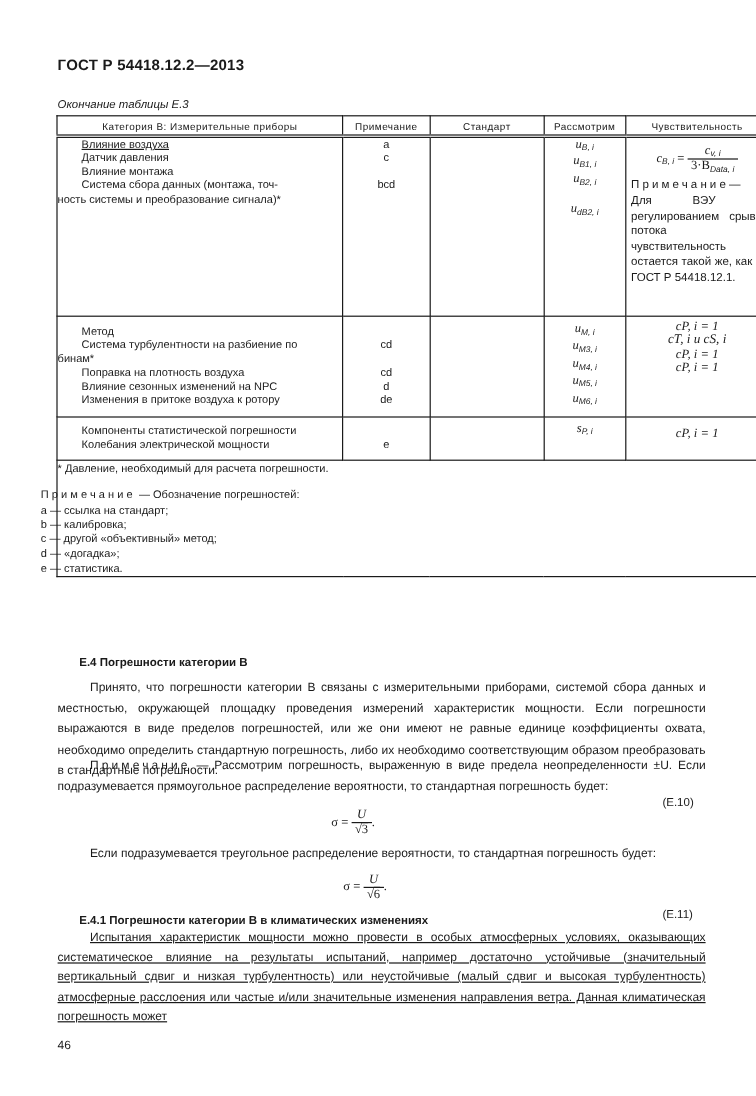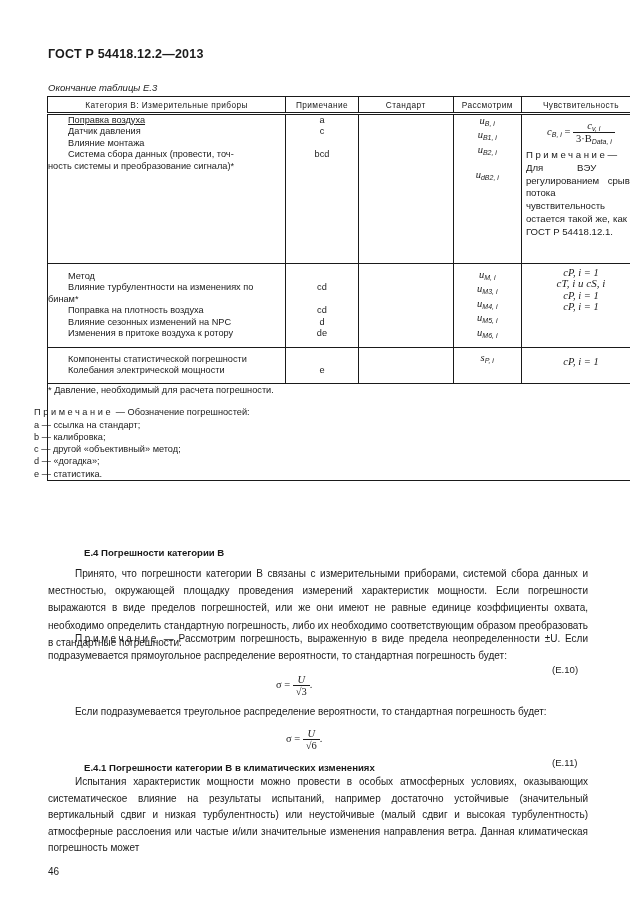--- a/index.html
+++ b/index.html
@@ -61,7 +61,7 @@
 
   <tr style="height:150px;">
     <td class="cell-pad">
-      <div class="line ind u">Поправка воздуха</div>
+      <div class="line ind u">Влияние воздуха</div>
       <div class="line ind">Датчик давления</div>
       <div class="line ind">Влияние монтажа</div>
       <div class="line ind">Система сбора данных (провести, точ-</div>

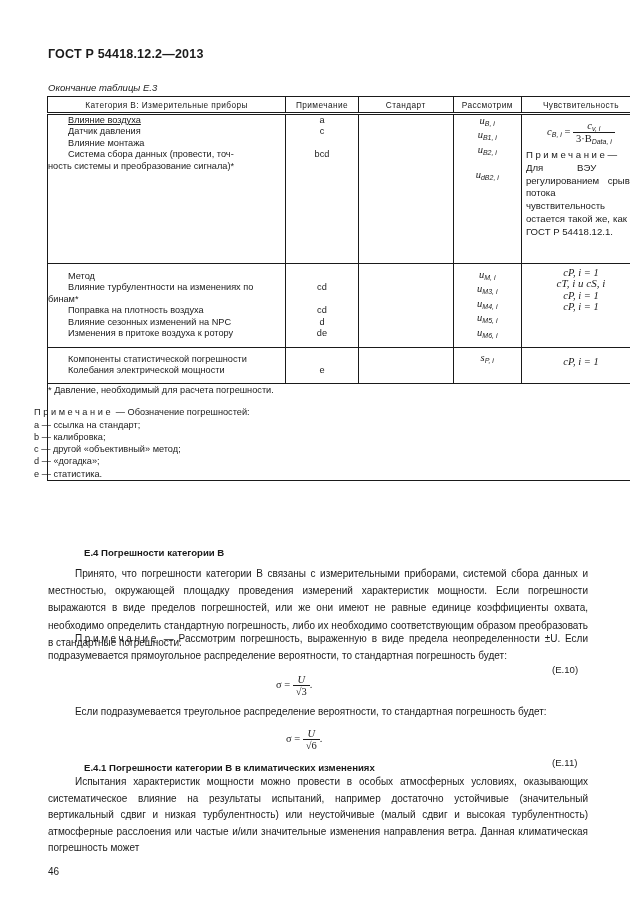--- a/index.html
+++ b/index.html
@@ -64,7 +64,7 @@
       <div class="line ind u">Влияние воздуха</div>
       <div class="line ind">Датчик давления</div>
       <div class="line ind">Влияние монтажа</div>
-      <div class="line ind">Система сбора данных (провести, точ-</div>
+      <div class="line ind">Система сбора данных (монтажа, точ-</div>
       <div class="line" style="padding-left:0">ность системы и преобразование сигнала)*</div>
     </td>
     <td class="cell-pad center">

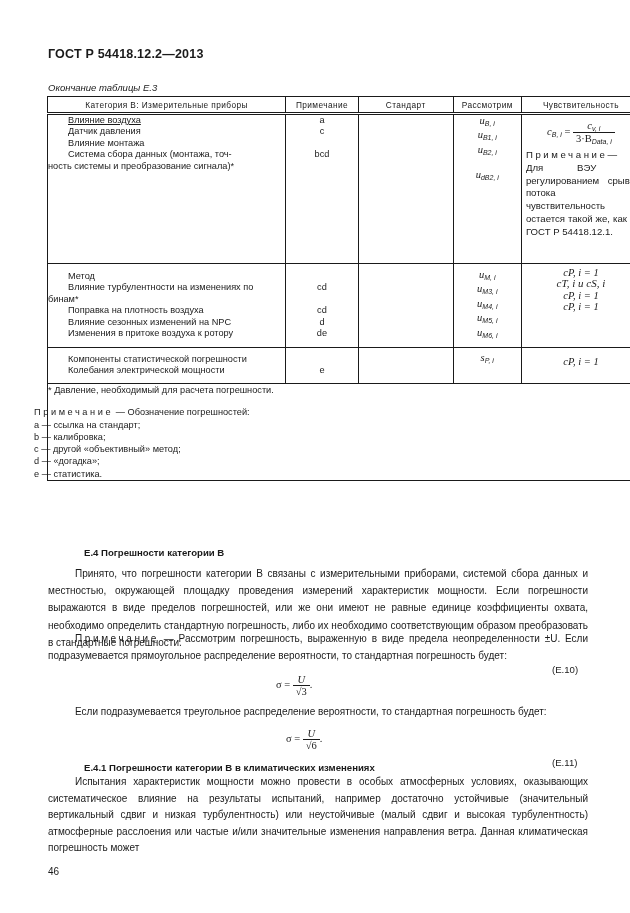--- a/index.html
+++ b/index.html
@@ -99,7 +99,7 @@
   <tr style="height:84px;">
     <td class="cell-pad" style="padding-top:7px;">
       <div class="line ind">Метод</div>
-      <div class="line ind">Влияние турбулентности на изменениях по</div>
+      <div class="line ind">Система турбулентности на разбиение по</div>
       <div class="line">бинам*</div>
       <div class="line ind">Поправка на плотность воздуха</div>
       <div class="line ind">Влияние сезонных изменений на NPC</div>

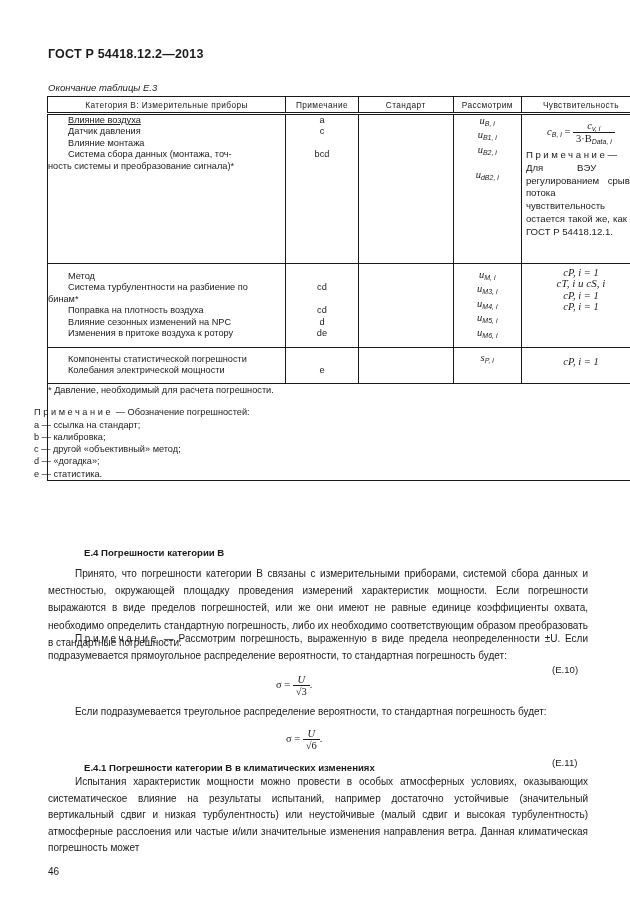--- a/index.html
+++ b/index.html
@@ -29,7 +29,7 @@
   .foot-cell { padding: 8px 0 10px 34px; line-height: 12.3px; }
   .foot-cell .gap { height: 10px; }
 
-  .h4 { left: 84px; font-weight: bold; font-size: 9.6px; }
+  .h4 { left: 66px; font-weight: bold; font-size: 9.6px; }
   .para { left: 48px; width: 540px; font-size: 10px; line-height: 17.2px; text-align: justify; }
   .para .first { text-indent: 27px; }
   .formula { font-family: "Liberation Serif", serif; font-size: 10.5px; }

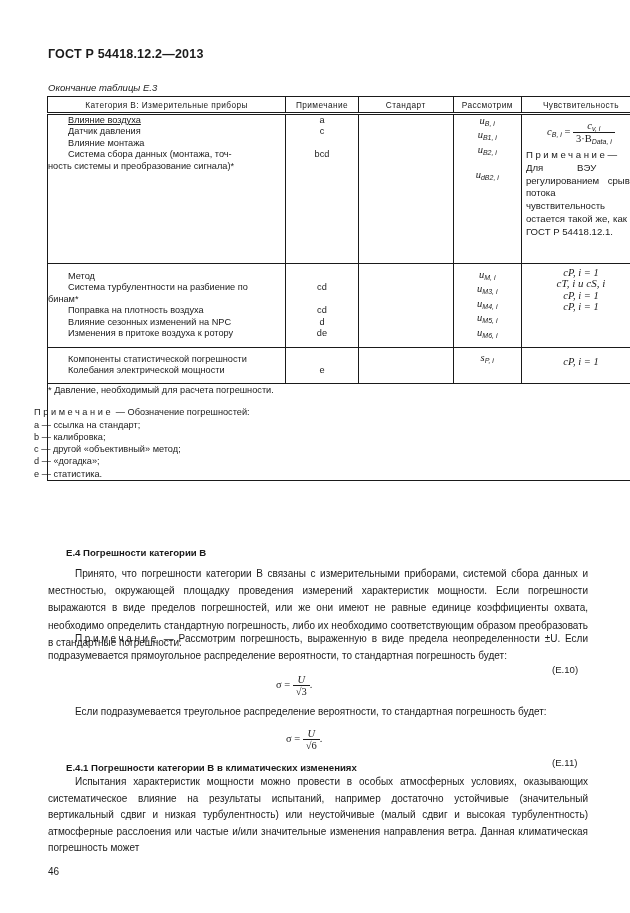--- a/index.html
+++ b/index.html
@@ -196,7 +196,7 @@
 <div class="abs eqno" style="left:552px; top:737px;margin-top:20px;">(Е.11)</div>
 
 <div class="abs h4" style="top:762px;">Е.4.1 Погрешности категории В в климатических изменениях</div>
-<div class="abs para" style="top:774px; line-height:16.6px;">
+<div class="abs para" style="top:774px; line-height:16.6px;text-decoration:underline;">
   <div class="first">Испытания характеристик мощности можно провести в особых атмосферных условиях, оказывающих систематическое влияние на результаты испытаний, например достаточно устойчивые (значительный вертикальный сдвиг и низкая турбулентность) или неустойчивые (малый сдвиг и высокая турбулентность) атмосферные расслоения или частые и/или значительные изменения направления ветра. Данная климатическая погрешность может</div>
 </div>
 

